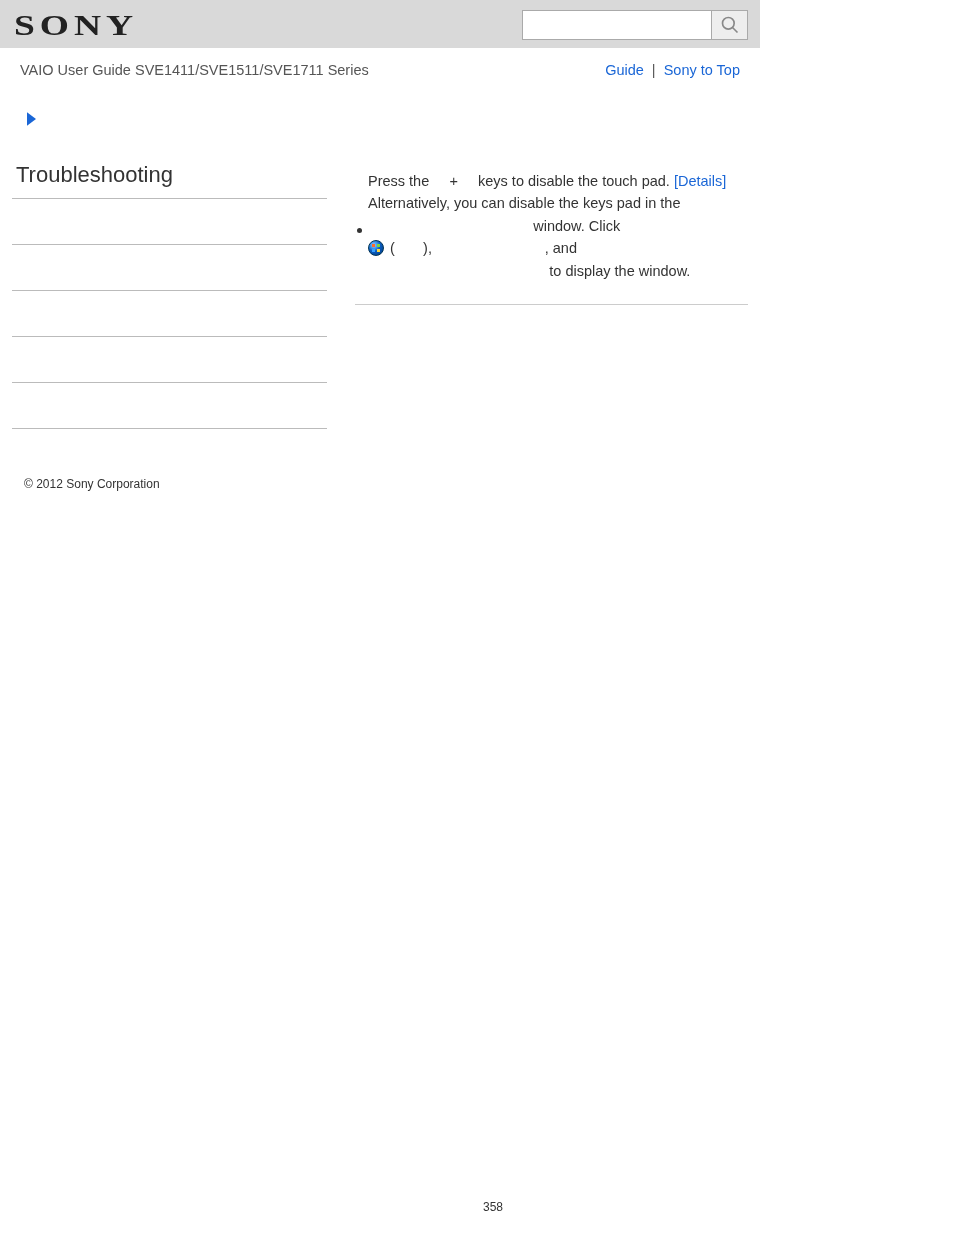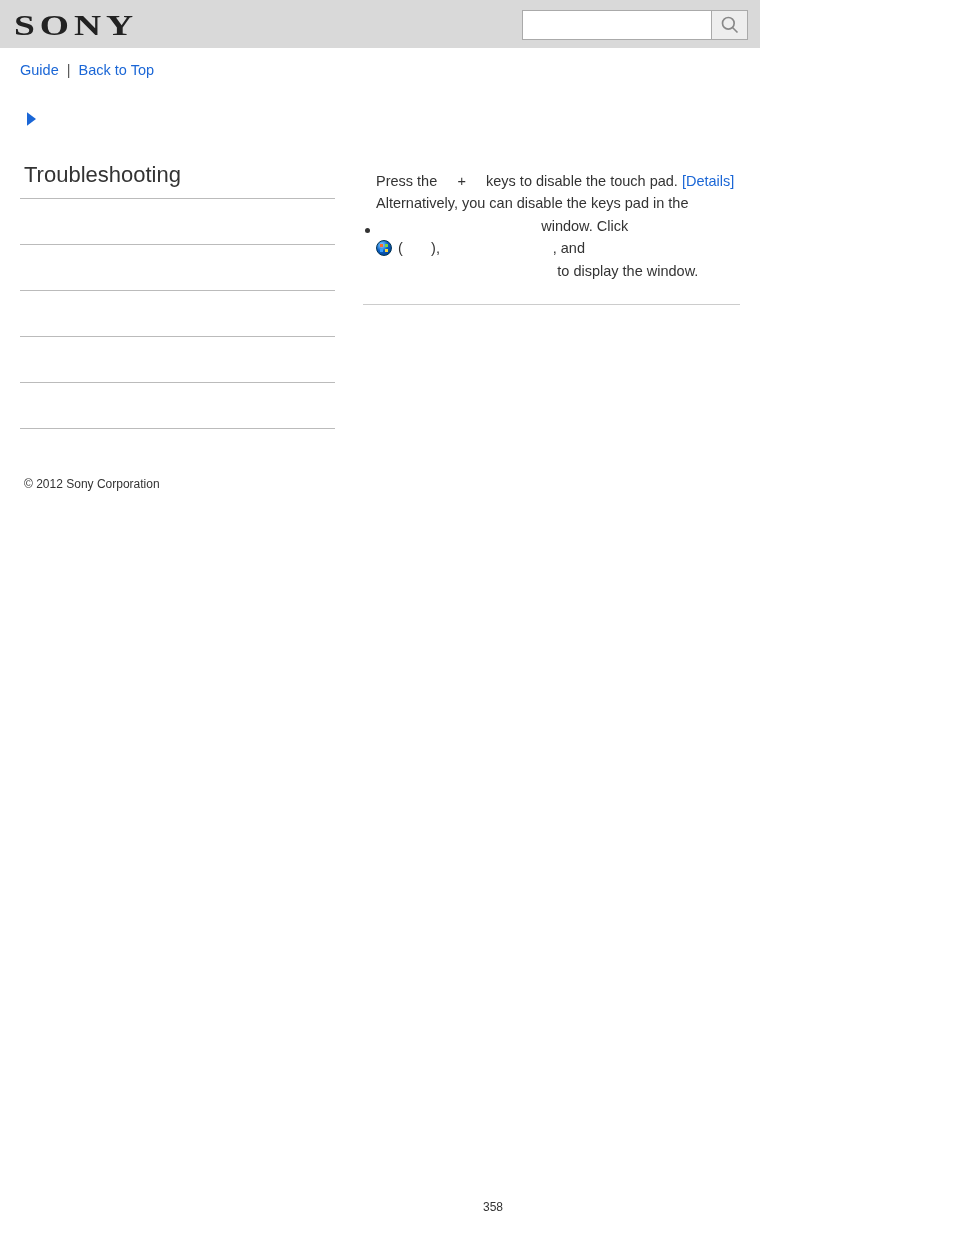--- a/index.html
+++ b/index.html
@@ -53,6 +53,7 @@
   </div>
 
   <div class="subbar">
+    <div>VAIO User Guide SVE1411/SVE1511/SVE1711 Series</div>
     <div>
       <a href="#">Guide</a>
       <span class="sep">|</span>

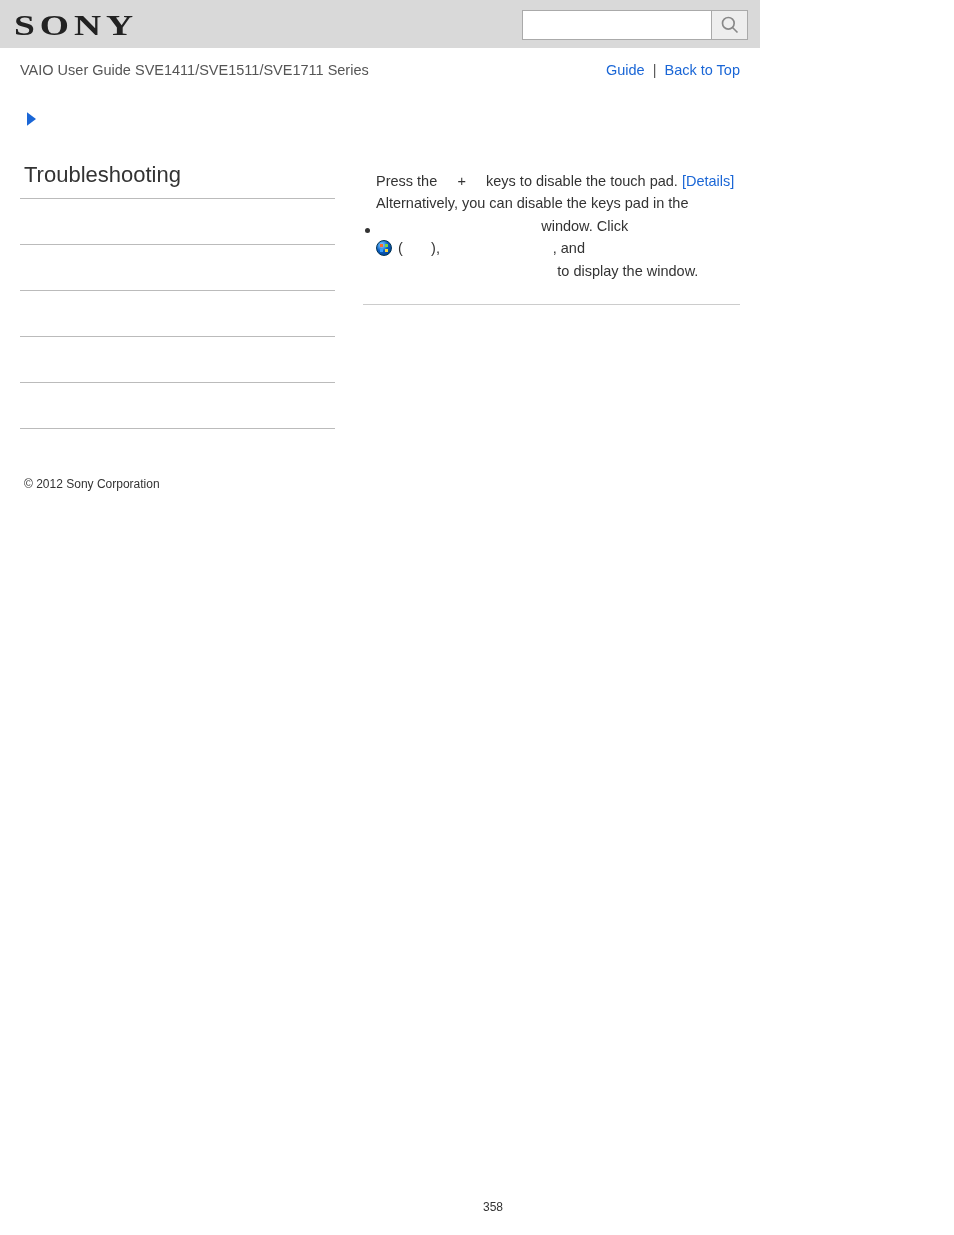--- a/index.html
+++ b/index.html
@@ -57,7 +57,7 @@
     <div>
       <a href="#">Guide</a>
       <span class="sep">|</span>
-      <a href="#">Back to Top</a>
+      <a href="#">Sony to Top</a>
     </div>
   </div>
 

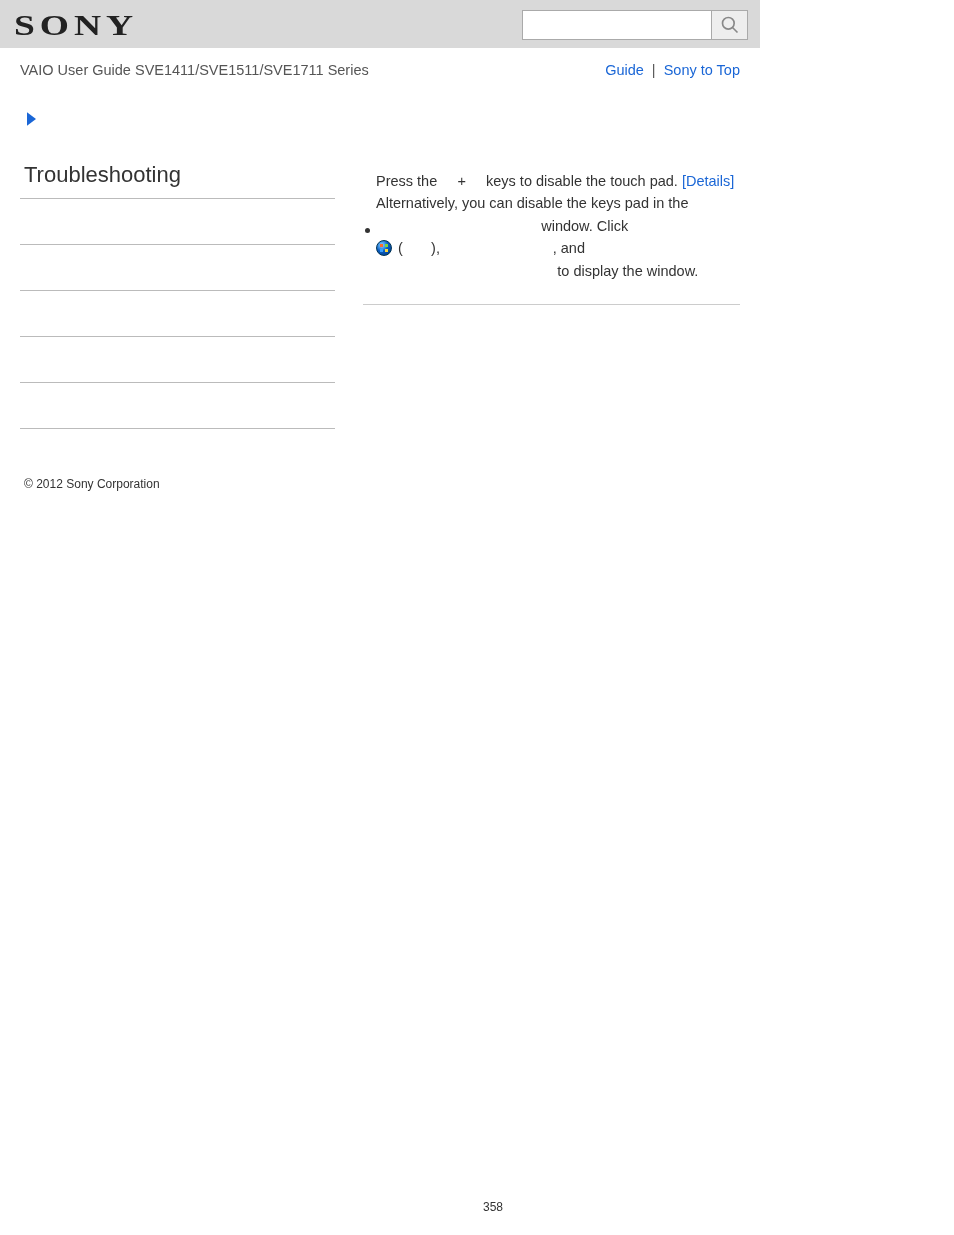--- a/index.html
+++ b/index.html
@@ -16,7 +16,7 @@
   .sep { color: #555; padding: 0 4px; }
   .arrow-row { padding: 22px 0 8px 24px; }
   .arrow-row svg { width: 18px; height: 18px; }
-  .content { display: flex; padding: 0 20px; }
+  .content { display: flex; padding: 0 12px; }
   .sidebar { width: 315px; flex-shrink: 0; padding-top: 22px; }
   .sidebar h2 { font-size: 22px; font-weight: 400; color: #333; padding: 0 0 10px 4px; border-bottom: 1px solid #bbb; }
   .sidebar .navitem { height: 46px; border-bottom: 1px solid #bbb; }

